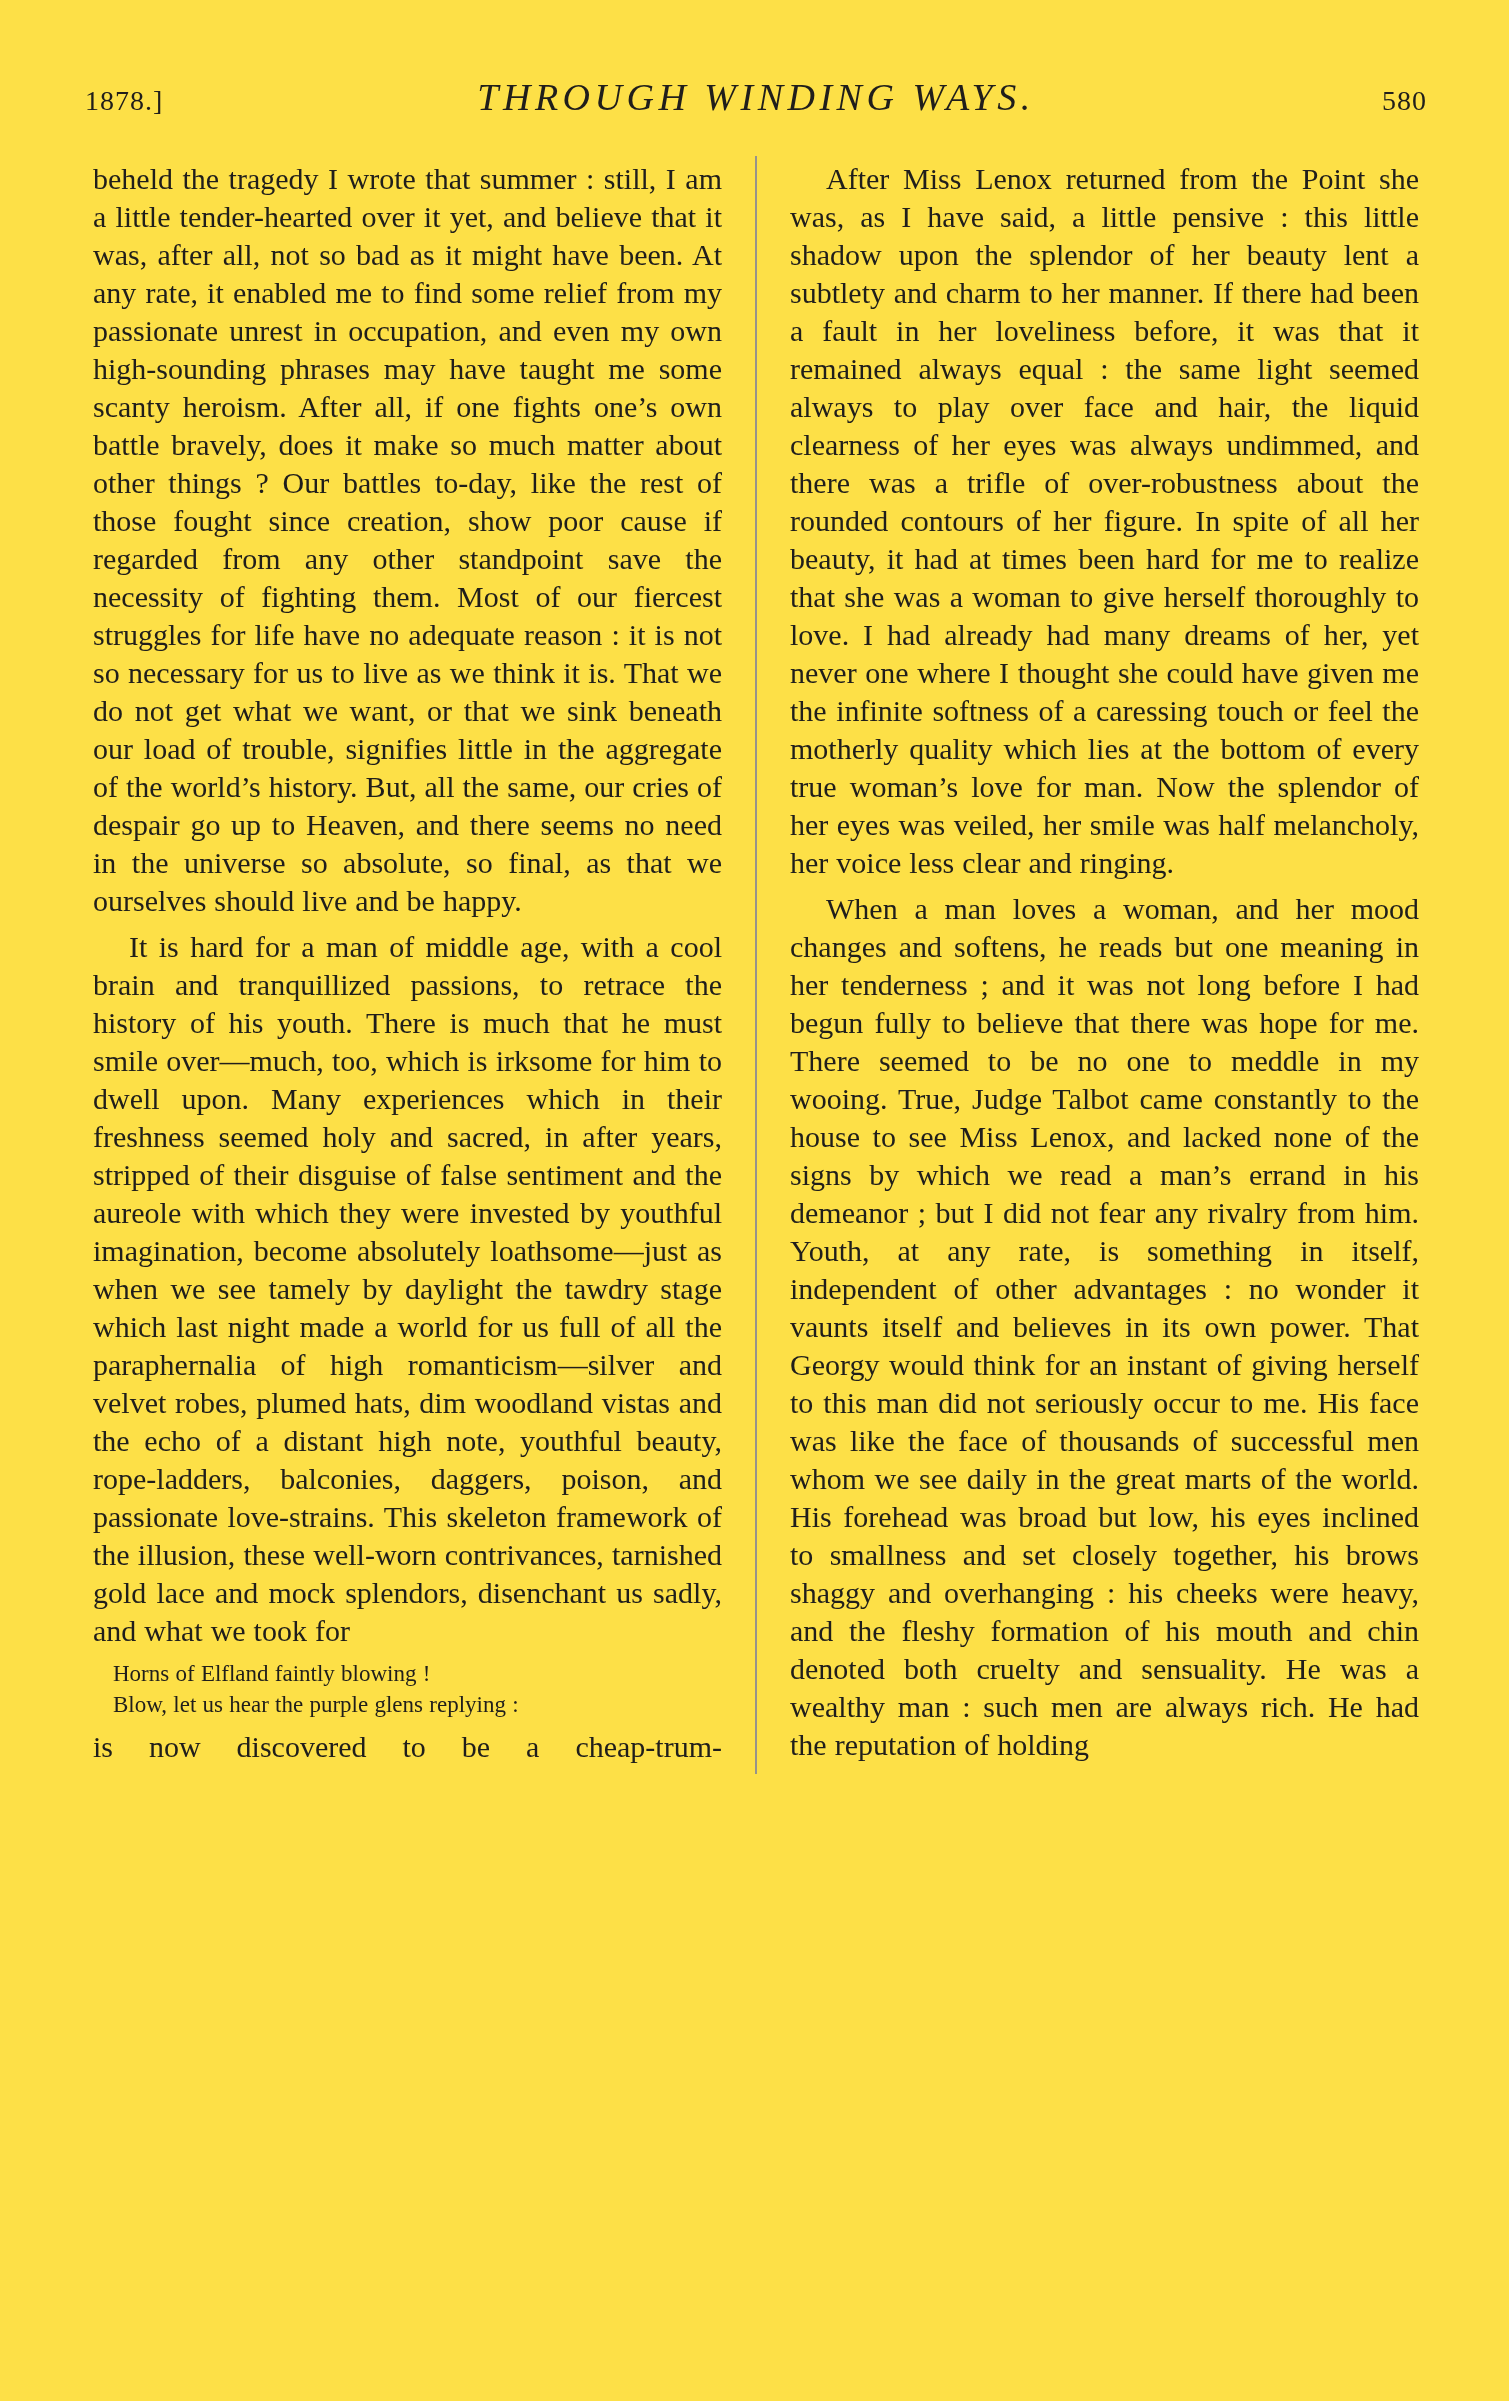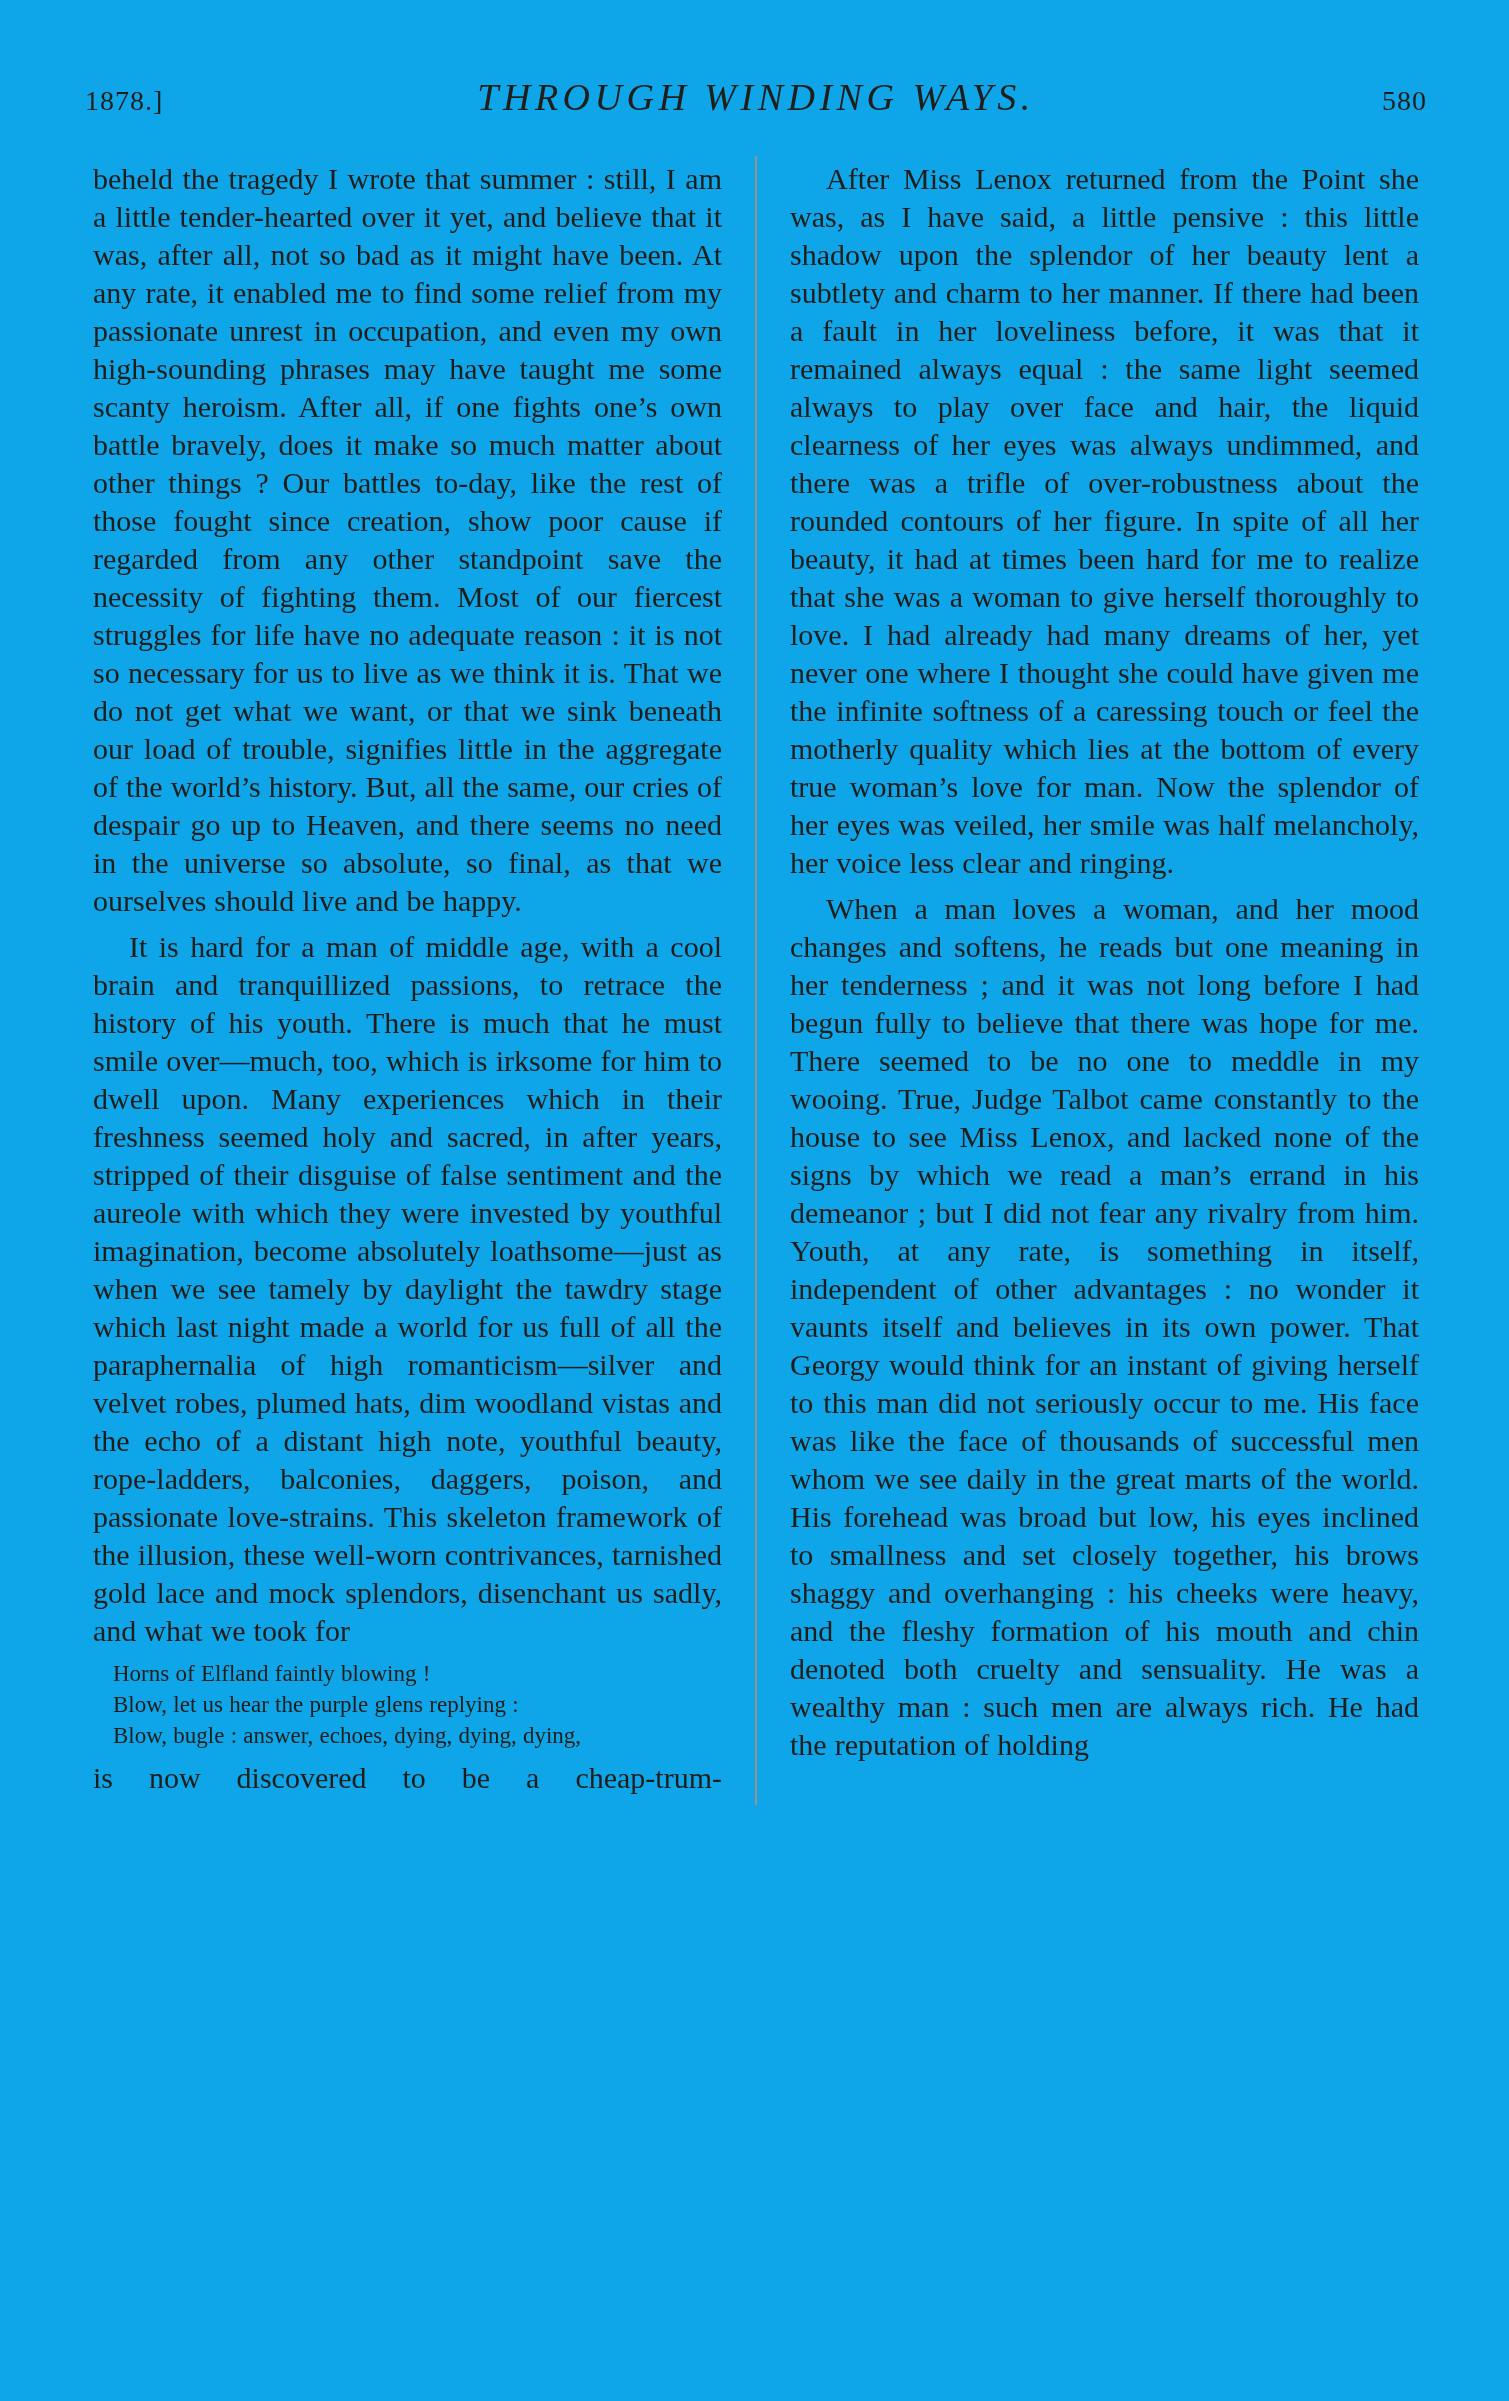--- a/index.html
+++ b/index.html
@@ -15,7 +15,7 @@
     width: 1510px;
     height: 2401px;
     padding: 75px 83px 60px 85px;
-    background: #0ea5e9;
+    background: #fde047;
   }
   .running-head {
     display: grid;

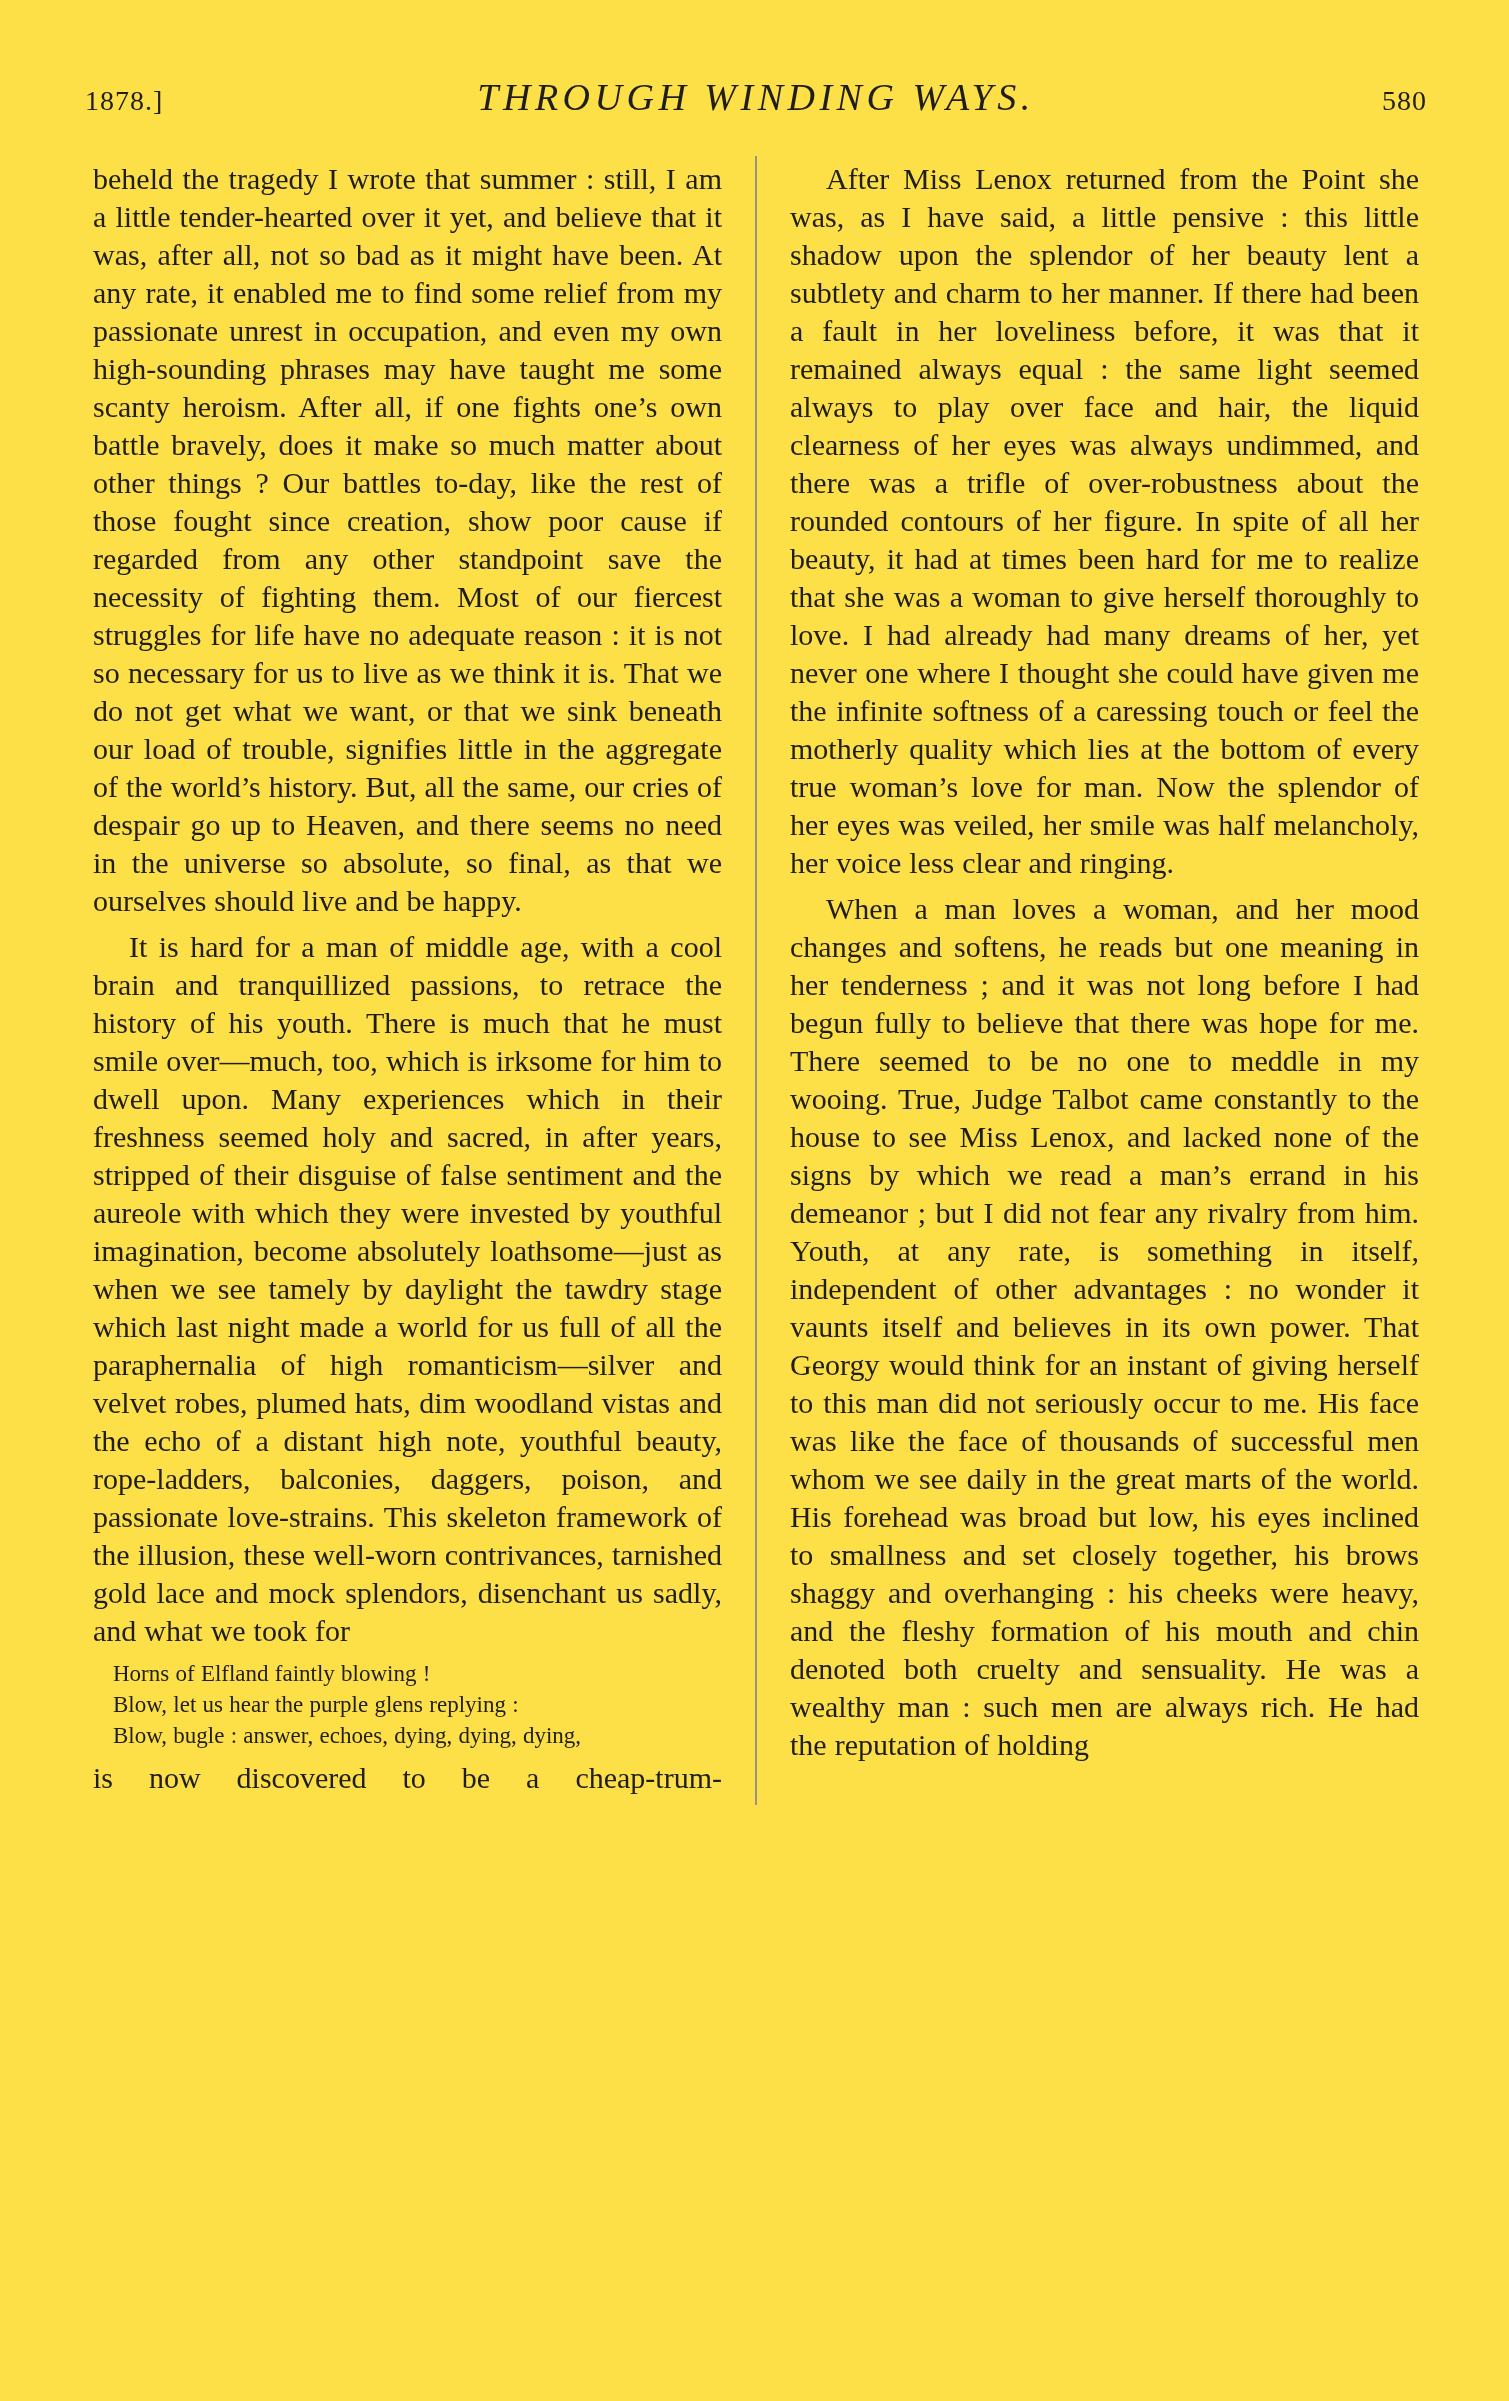--- a/index.html
+++ b/index.html
@@ -88,7 +88,6 @@
       <div class="verse">
         <div class="verse-line">Horns of Elfland faintly blowing&nbsp;!</div>
         <div class="verse-line">Blow, let us hear the purple glens replying&nbsp;:</div>
-        <div class="verse-line">Blow, bugle&nbsp;: answer, echoes, dying, dying, dying,</div>
       </div>
       <p class="para justify-last">is now discovered to be a cheap-trum-</p>
     </section>

